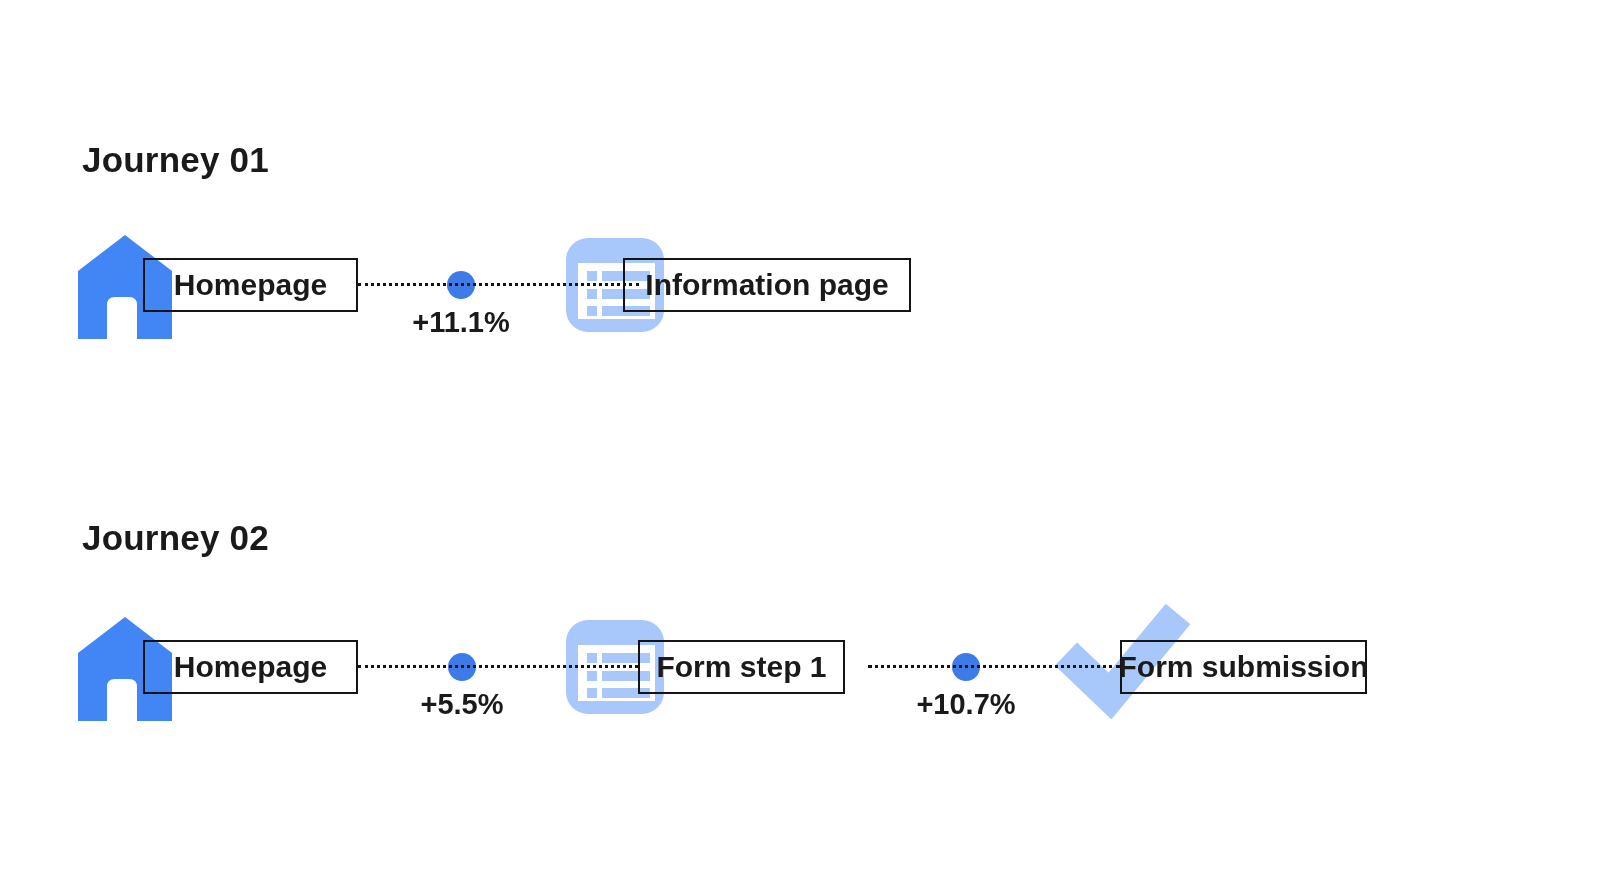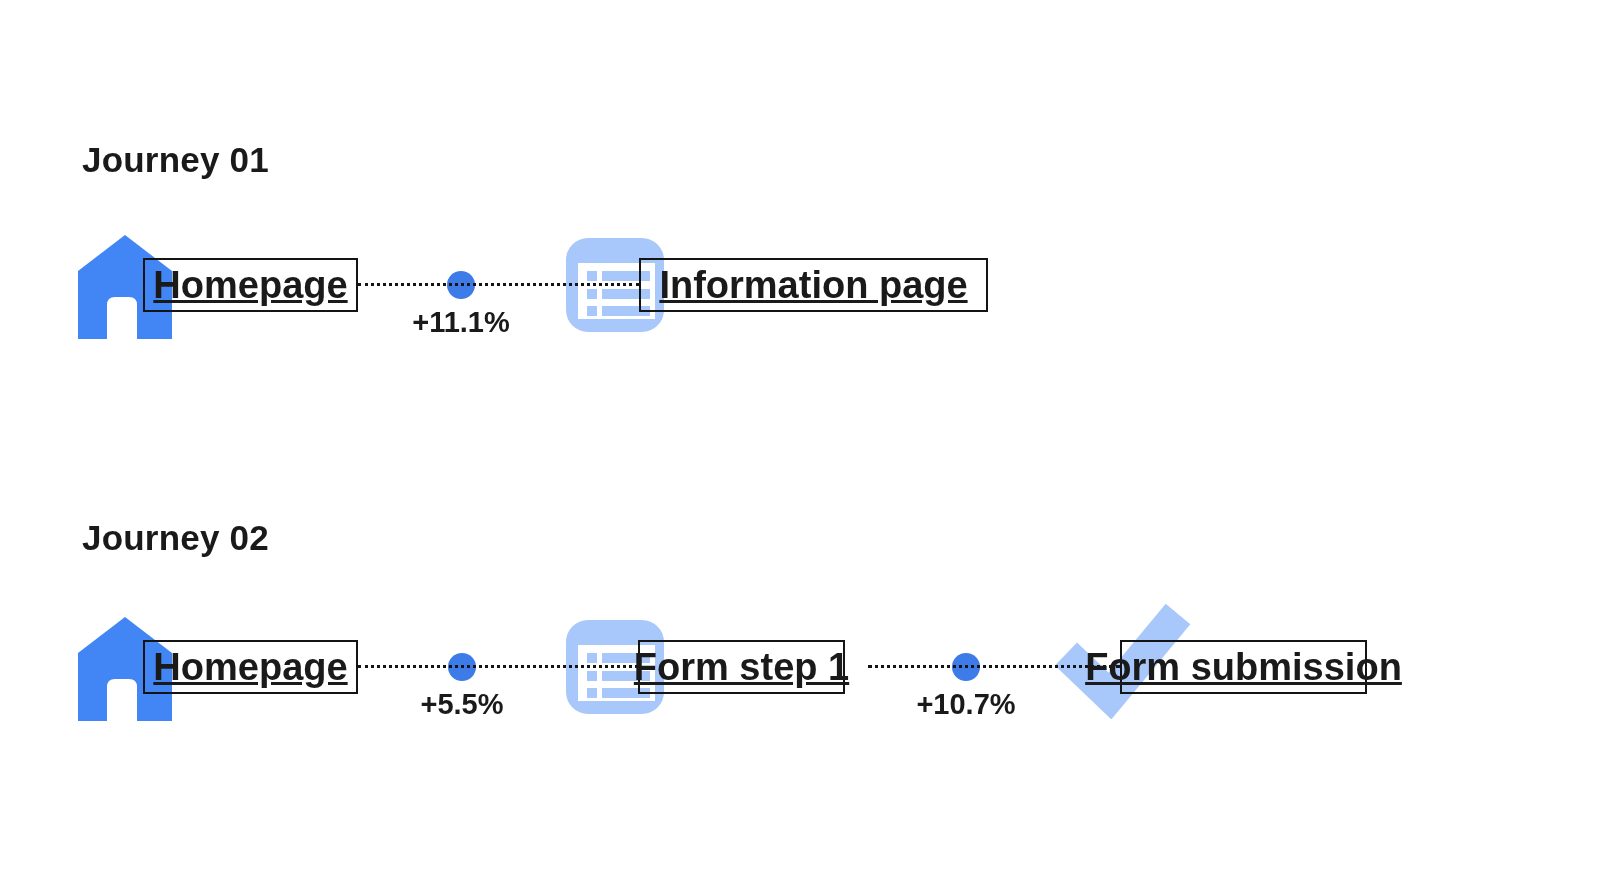--- a/index.html
+++ b/index.html
@@ -28,7 +28,7 @@
     z-index:4;
   }
   .step-label{
-    font-size:38px;font-weight:700;color:var(--ink);white-space:nowrap;line-height:1;text-decoration:underline;
+    font-size:30px;font-weight:700;color:var(--ink);white-space:nowrap;line-height:1;
   }
   
   .edge-line{

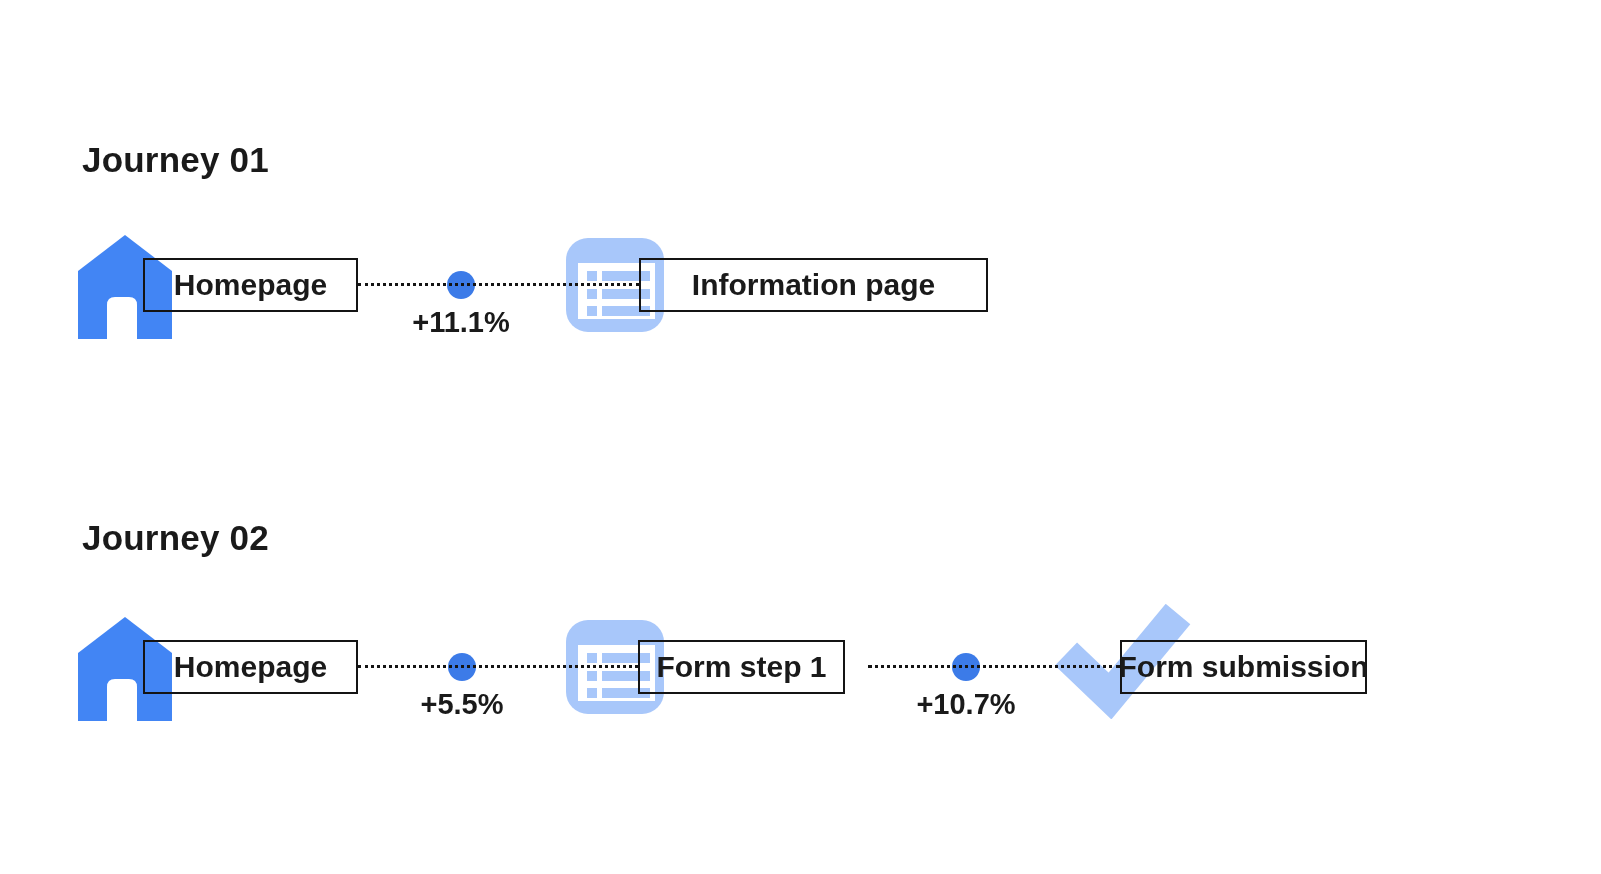--- a/index.html
+++ b/index.html
@@ -97,7 +97,7 @@
     </div>
   </div>
 
-  <div class="step-box" style="left:639px;top:258px;width:349px">
+  <div class="step-box" style="left:623px;top:258px;width:288px">
     <span class="step-label">Information page</span>
   </div>
 

